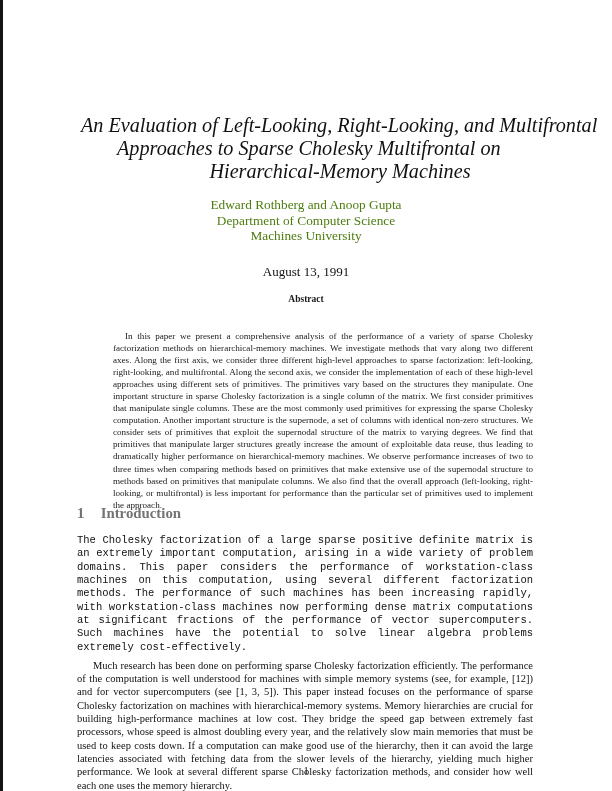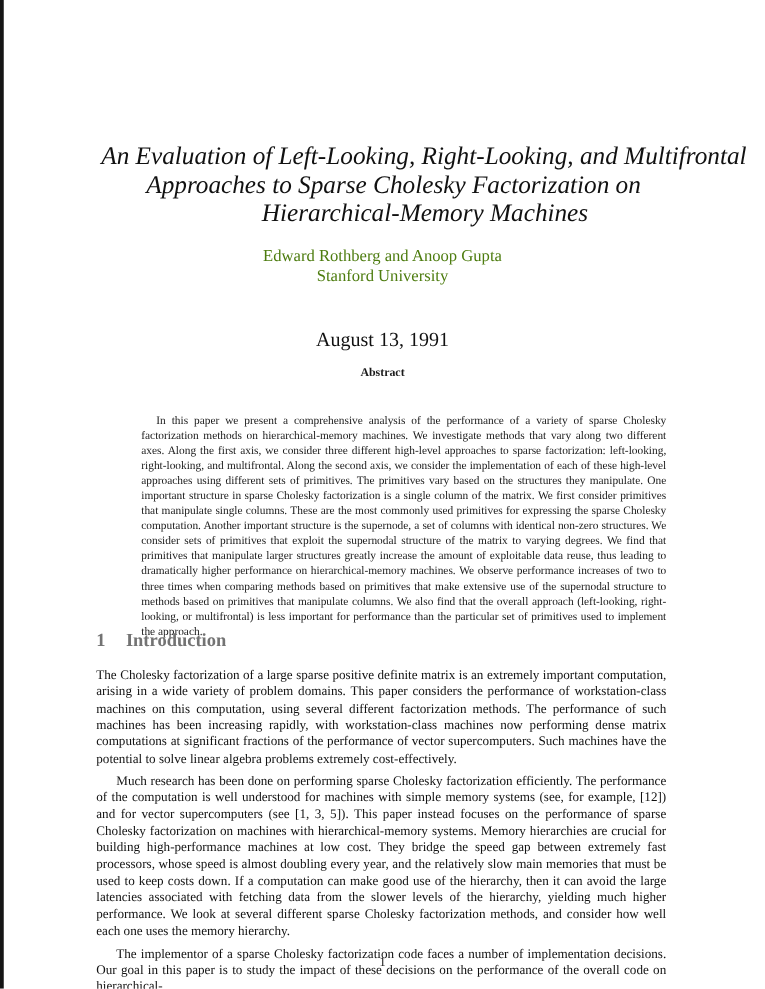--- a/index.html
+++ b/index.html
@@ -107,7 +107,7 @@
 
 <div class="title">
   <div class="t-line t1">An Evaluation of Left-Looking, Right-Looking, and Multifrontal</div>
-  <div class="t-line t2">Approaches to Sparse Cholesky Factorization on</div>
+  <div class="t-line t2">Approaches to Sparse Cholesky Multifrontal on</div>
   <div class="t-line t3">Hierarchical-Memory Machines</div>
 </div>
 

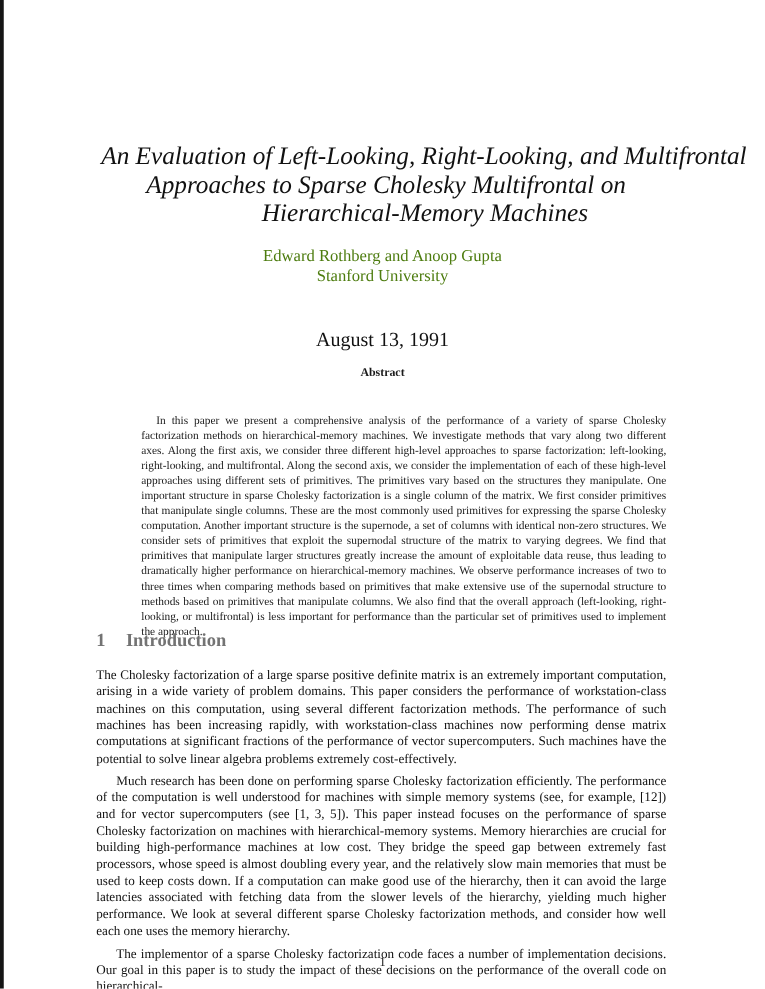--- a/index.html
+++ b/index.html
@@ -113,6 +113,7 @@
 
 <div class="authors">
   <div>Edward Rothberg and Anoop Gupta</div>
+  <div>Department of Computer Science</div>
   <div>Stanford University</div>
 </div>
 

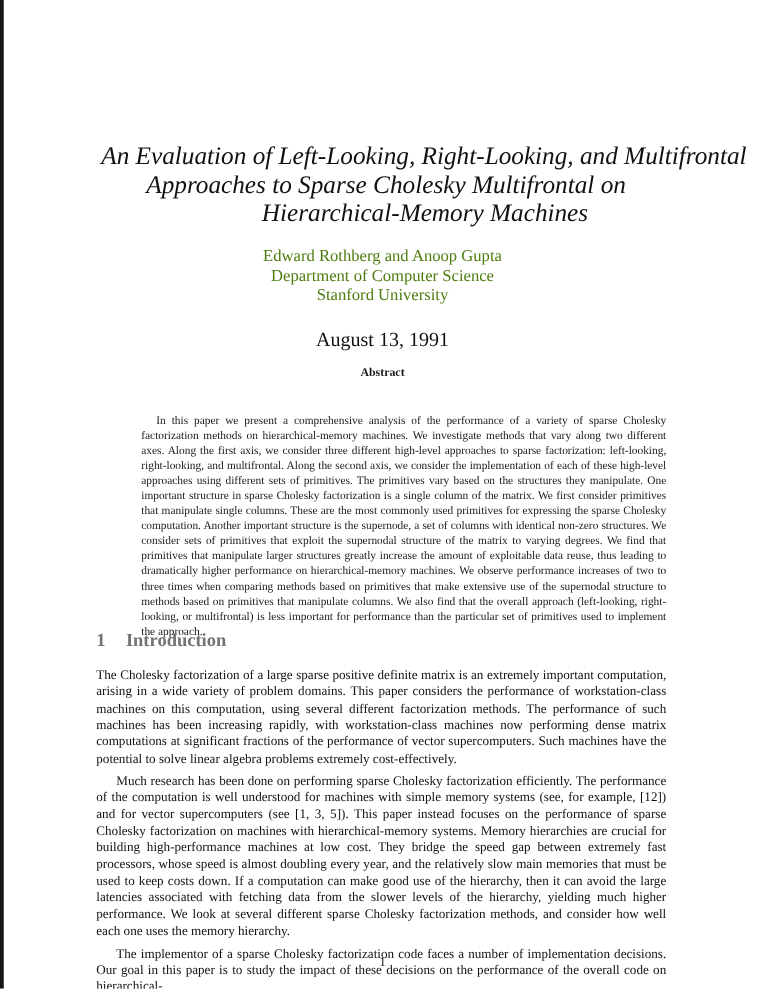--- a/index.html
+++ b/index.html
@@ -114,7 +114,7 @@
 <div class="authors">
   <div>Edward Rothberg and Anoop Gupta</div>
   <div>Department of Computer Science</div>
-  <div>Stanford University</div>
+  <div>Machines University</div>
 </div>
 
 <div class="date">August 13, 1991</div>

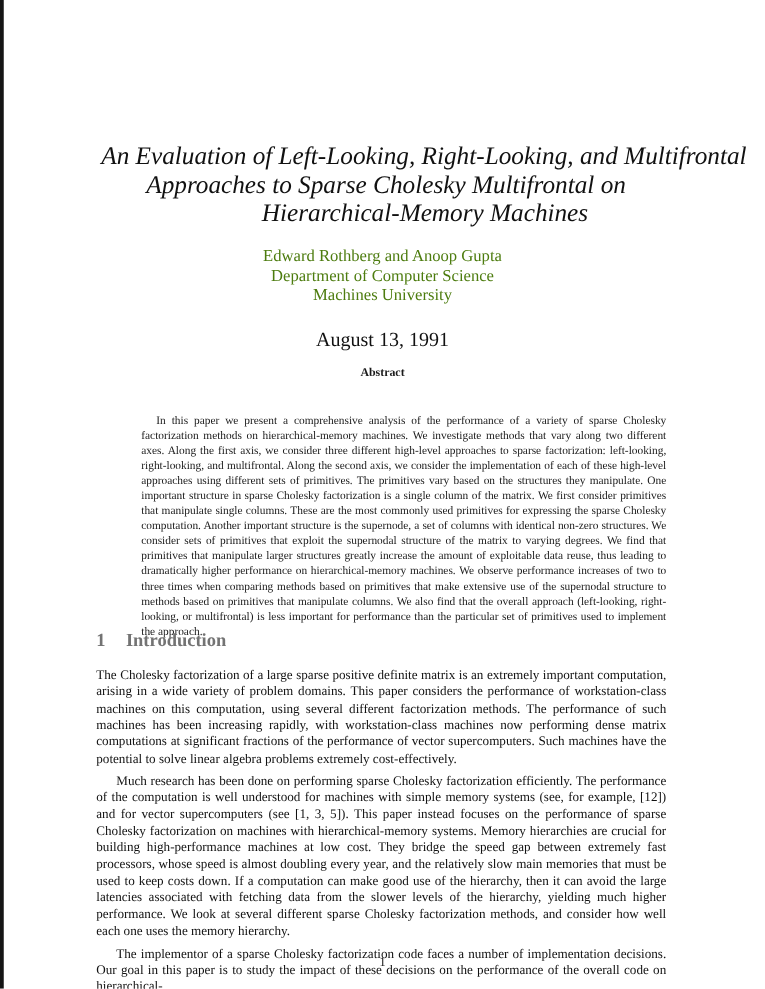--- a/index.html
+++ b/index.html
@@ -48,7 +48,7 @@
       left: 0; top: 264px;
       width: 612px;
       text-align: center;
-      font-size: 16px;
+      font-size: 13px;
       color: #111;
     }
     .abstract-head {

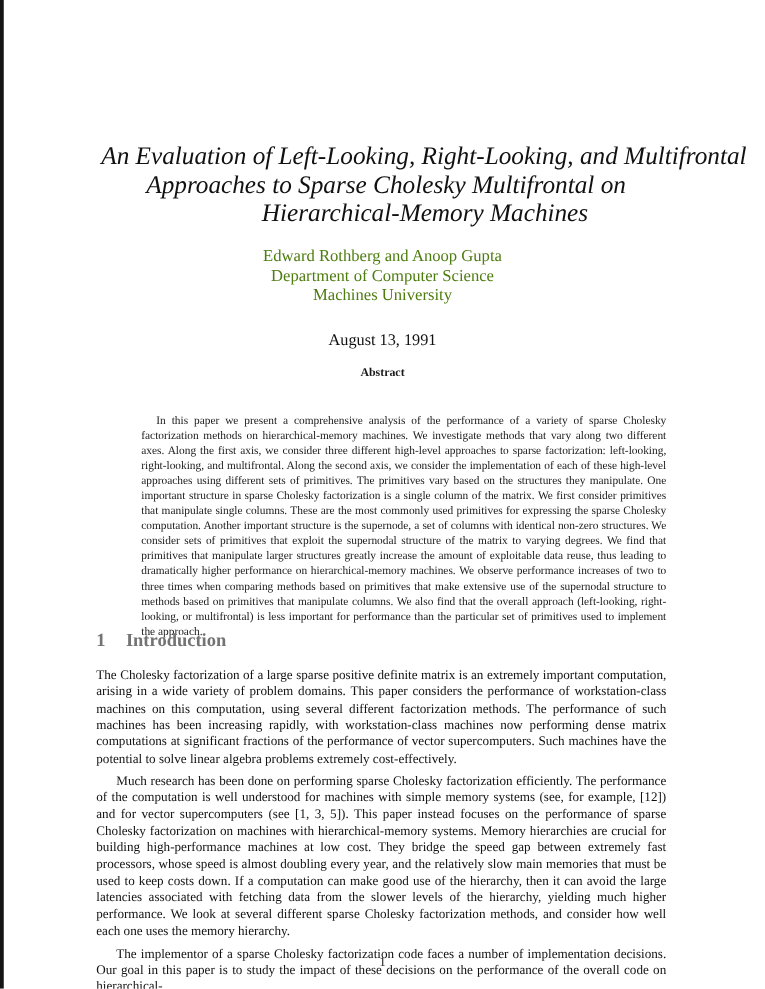--- a/index.html
+++ b/index.html
@@ -91,7 +91,7 @@
       text-align: justify;
       text-indent: 16px;
     }
-    .body p.first { text-indent: 0; }
+    .body p.first { text-indent: 0; font-family: Liberation Mono, monospace; }
     .page-number {
       position: absolute;
       left: 0; top: 765px;

